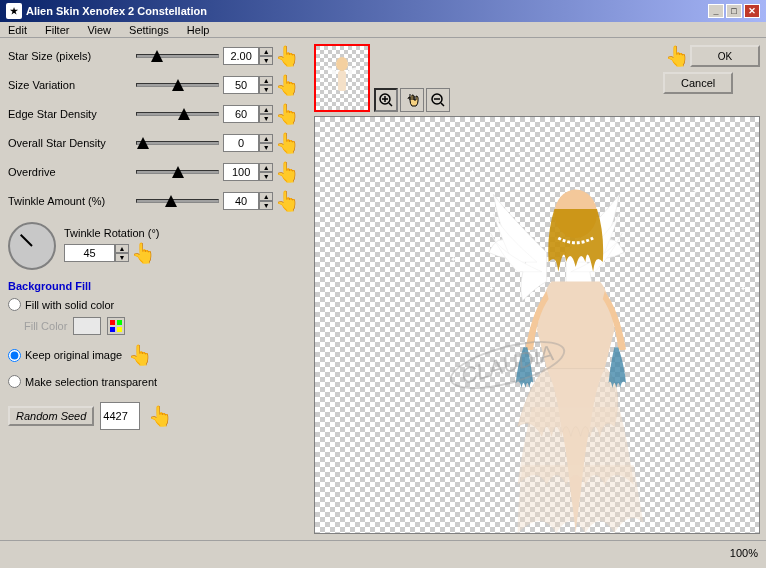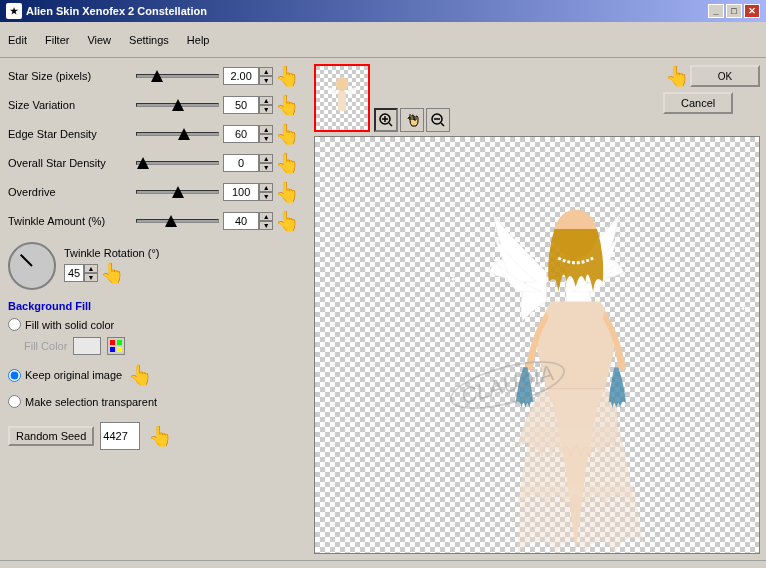--- a/index.html
+++ b/index.html
@@ -67,7 +67,7 @@
       display: flex;
       gap: 10px;
       border-bottom: 1px solid #a0a0a0;
-      height: 36px;
+      height: 16px;
       align-items: center;
     }
     .menu-item {

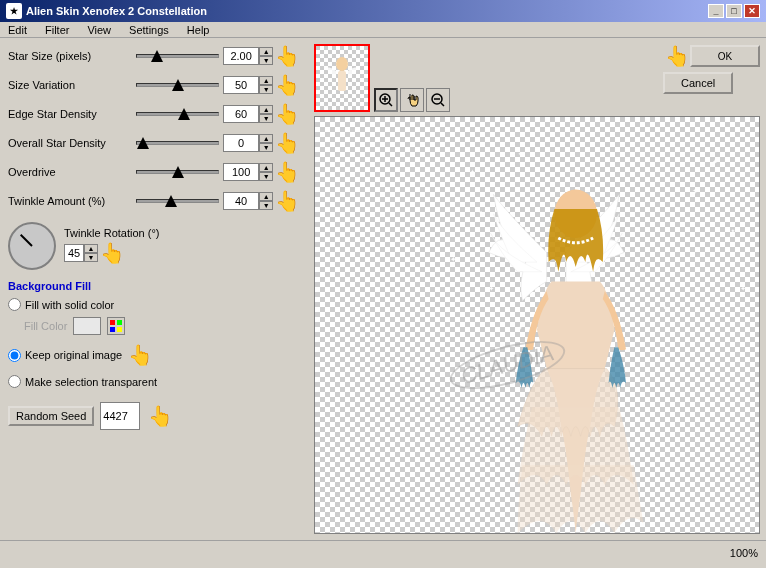--- a/index.html
+++ b/index.html
@@ -534,7 +534,7 @@
         <div class="twinkle-label">Twinkle Rotation (°)</div>
         <div style="display:flex;align-items:center;">
           <div class="input-with-spin">
-            <input type="text" class="slider-value" value="45" style="width: 20px;">
+            <input type="text" class="slider-value" value="45" style="width: 51px;">
             <div class="spin-buttons">
               <div class="spin-btn">▲</div>
               <div class="spin-btn">▼</div>

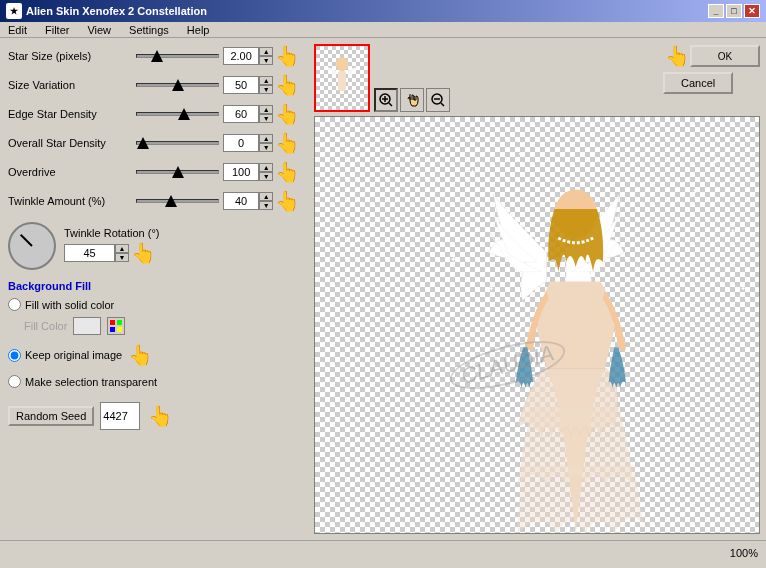--- a/index.html
+++ b/index.html
@@ -207,6 +207,7 @@
       padding: 2px 6px;
       font-size: 11px;
       cursor: pointer;
+      font-style: italic;
     }
     .seed-value {
       width: 40px;

